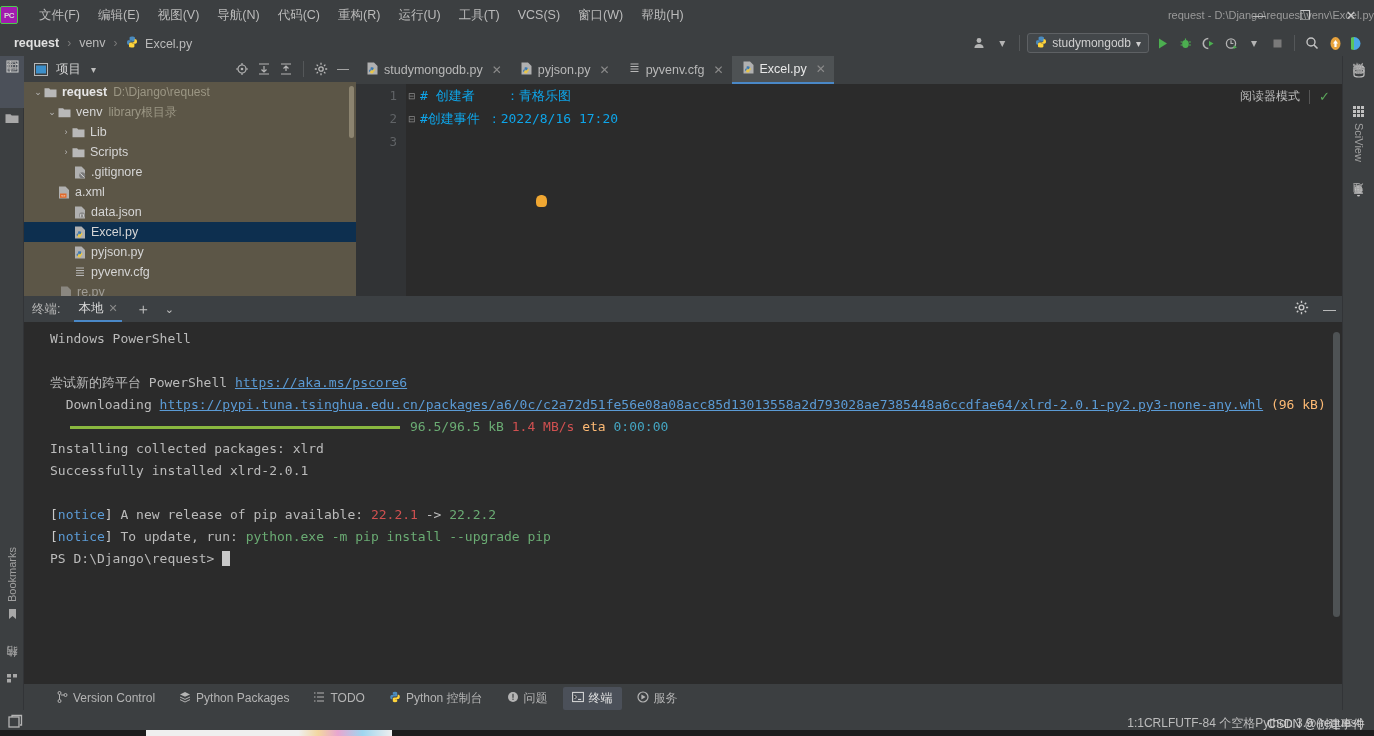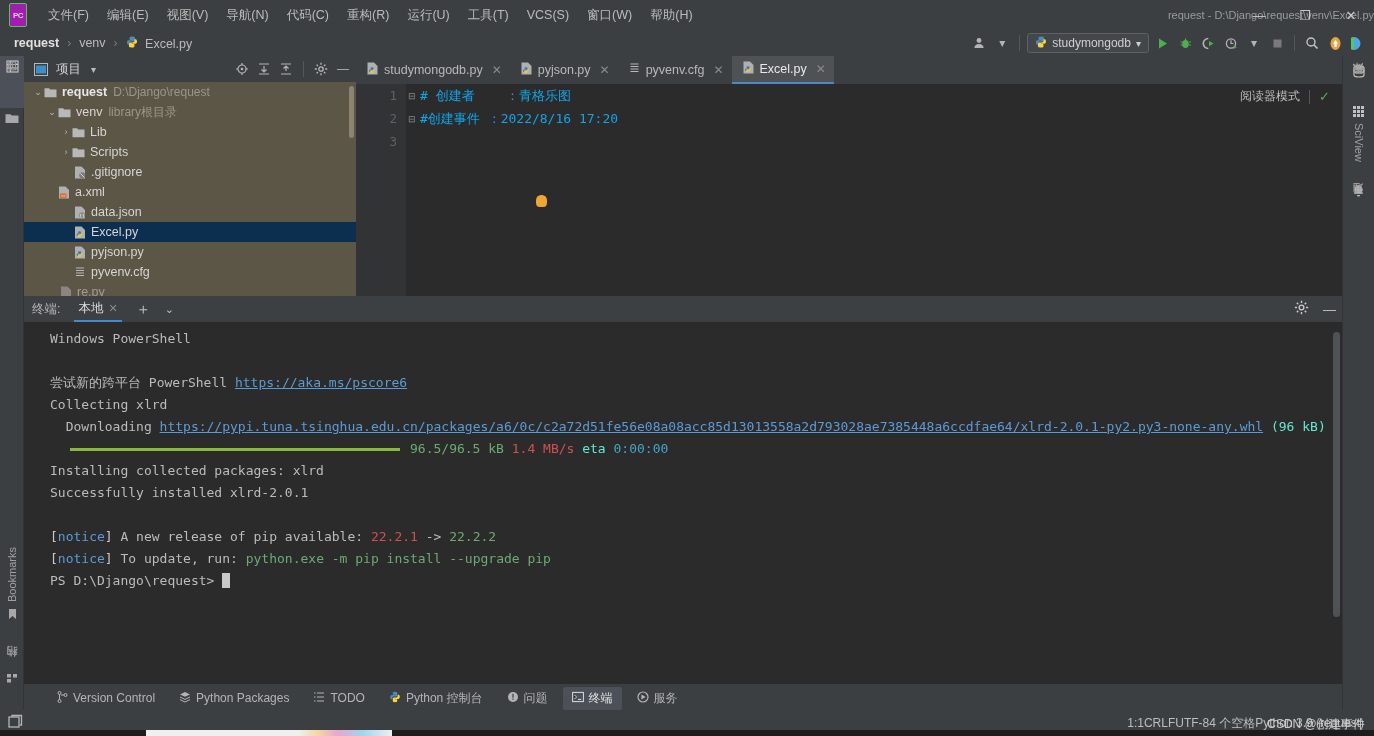--- a/index.html
+++ b/index.html
@@ -17,7 +17,7 @@
     background: #3c3f41; display: flex; align-items: center;
   }
   .pc-logo {
-    width: 18px; height: 24px; margin-left: 9px; margin-right: 12px;
+    width: 18px; height: 18px; margin-right: 12px;
     border: 1.5px solid #4ec94e; border-radius: 2px;
     background: #a21caf; color: #d6d6d6; font-size: 8px; font-weight: bold;
     display: flex; align-items: center; justify-content: center; letter-spacing: -0.5px;

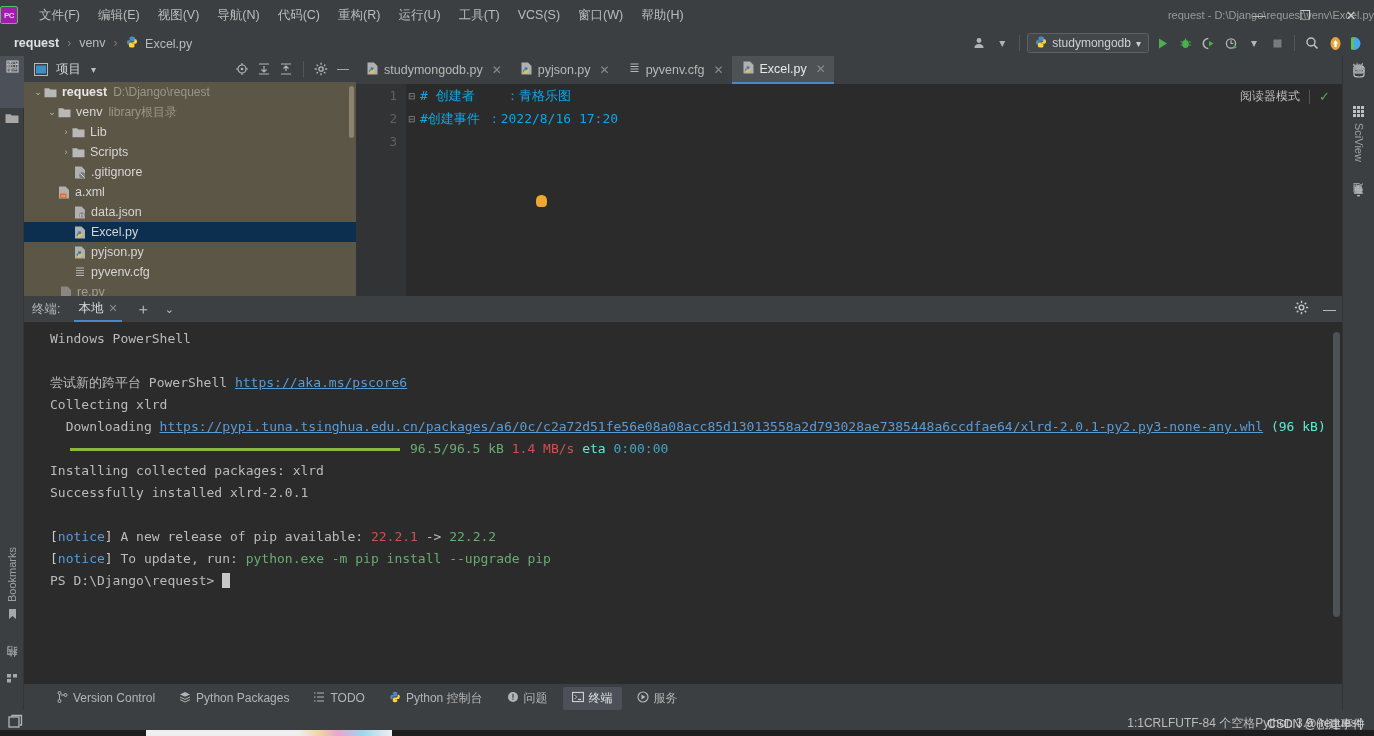--- a/index.html
+++ b/index.html
@@ -637,7 +637,6 @@
     <div class="tline">Windows PowerShell</div>
     <div class="tline">&nbsp;</div>
     <div class="tline"><span>尝试新的跨平台 PowerShell </span><span class="u-link">https://aka.ms/pscore6</span></div>
-    <div class="tline">Collecting xlrd</div>
     <div class="tline"><span>  Downloading </span><span class="u-link">https://pypi.tuna.tsinghua.edu.cn/packages/a6/0c/c2a72d51fe56e08a08acc85d13013558a2d793028ae7385448a6ccdfae64/xlrd-2.0.1-py2.py3-none-any.whl</span><span class="c-grey"> (96 kB)</span></div>
     <div class="tline" style="padding-left:42px"><span class="pbar"></span><span class="c-green">96.5/96.5 kB</span><span> </span><span class="c-red">1.4 MB/s</span><span class="c-grey"> </span><span class="c-grey">eta</span><span> </span><span class="c-cyan">0:00:00</span></div>
     <div class="tline">Installing collected packages: xlrd</div>

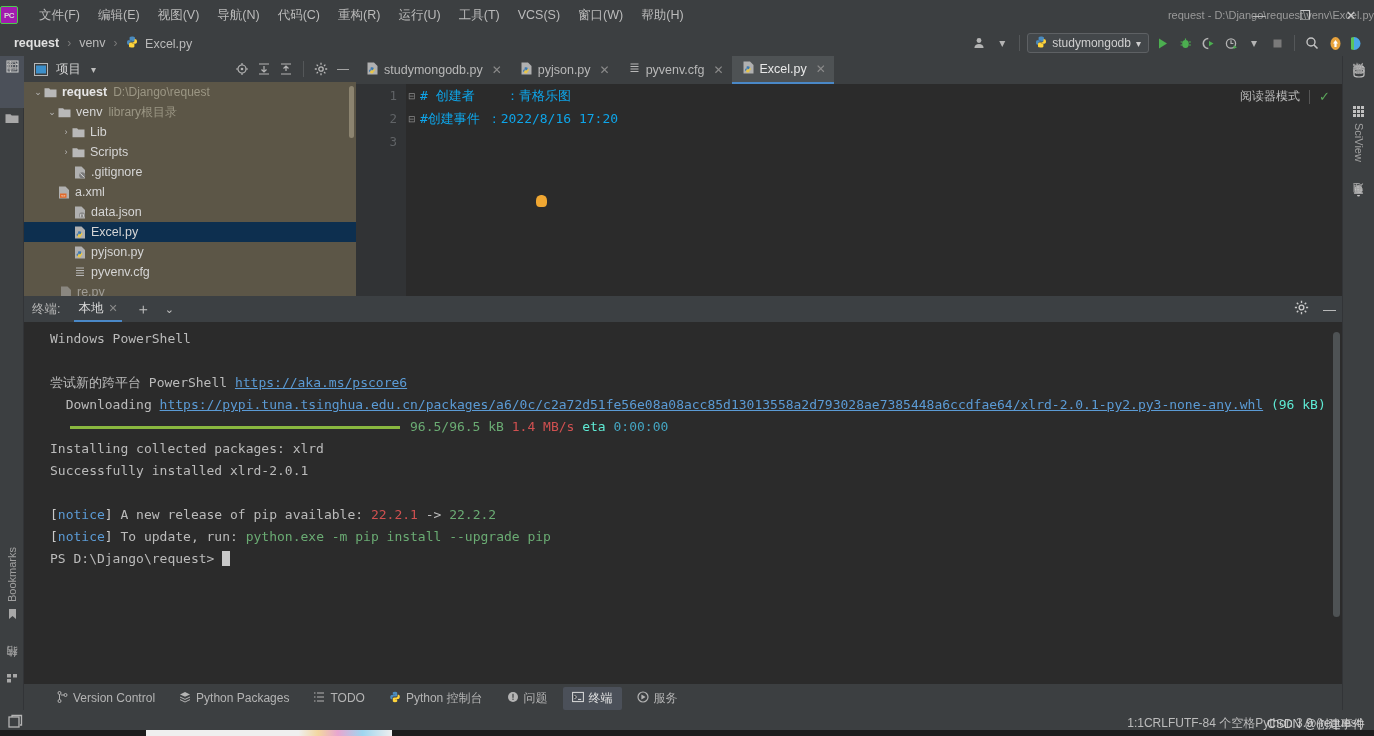--- a/index.html
+++ b/index.html
@@ -169,7 +169,7 @@
   .c-cyan { color: #44a5c1; }
   .c-blue { color: #5b9bd5; }
   .c-white { color: #c8c8c8; }
-  .c-grey { color: #5eead4; text-align: right; }
+  .c-grey { color: #fdba74; text-align: right; }
   .pbar { display:inline-block; width: 330px; height: 3px; background: #8ab83f; vertical-align: middle; margin-right: 10px; }
   .caret { display:inline-block; width: 8px; height: 15px; background: #c8c8c8; vertical-align: text-bottom; }
   .term-scroll { position:absolute; right: 2px; top: 10px; width: 7px; height: 285px; background: #4e5254; border-radius: 4px; }

